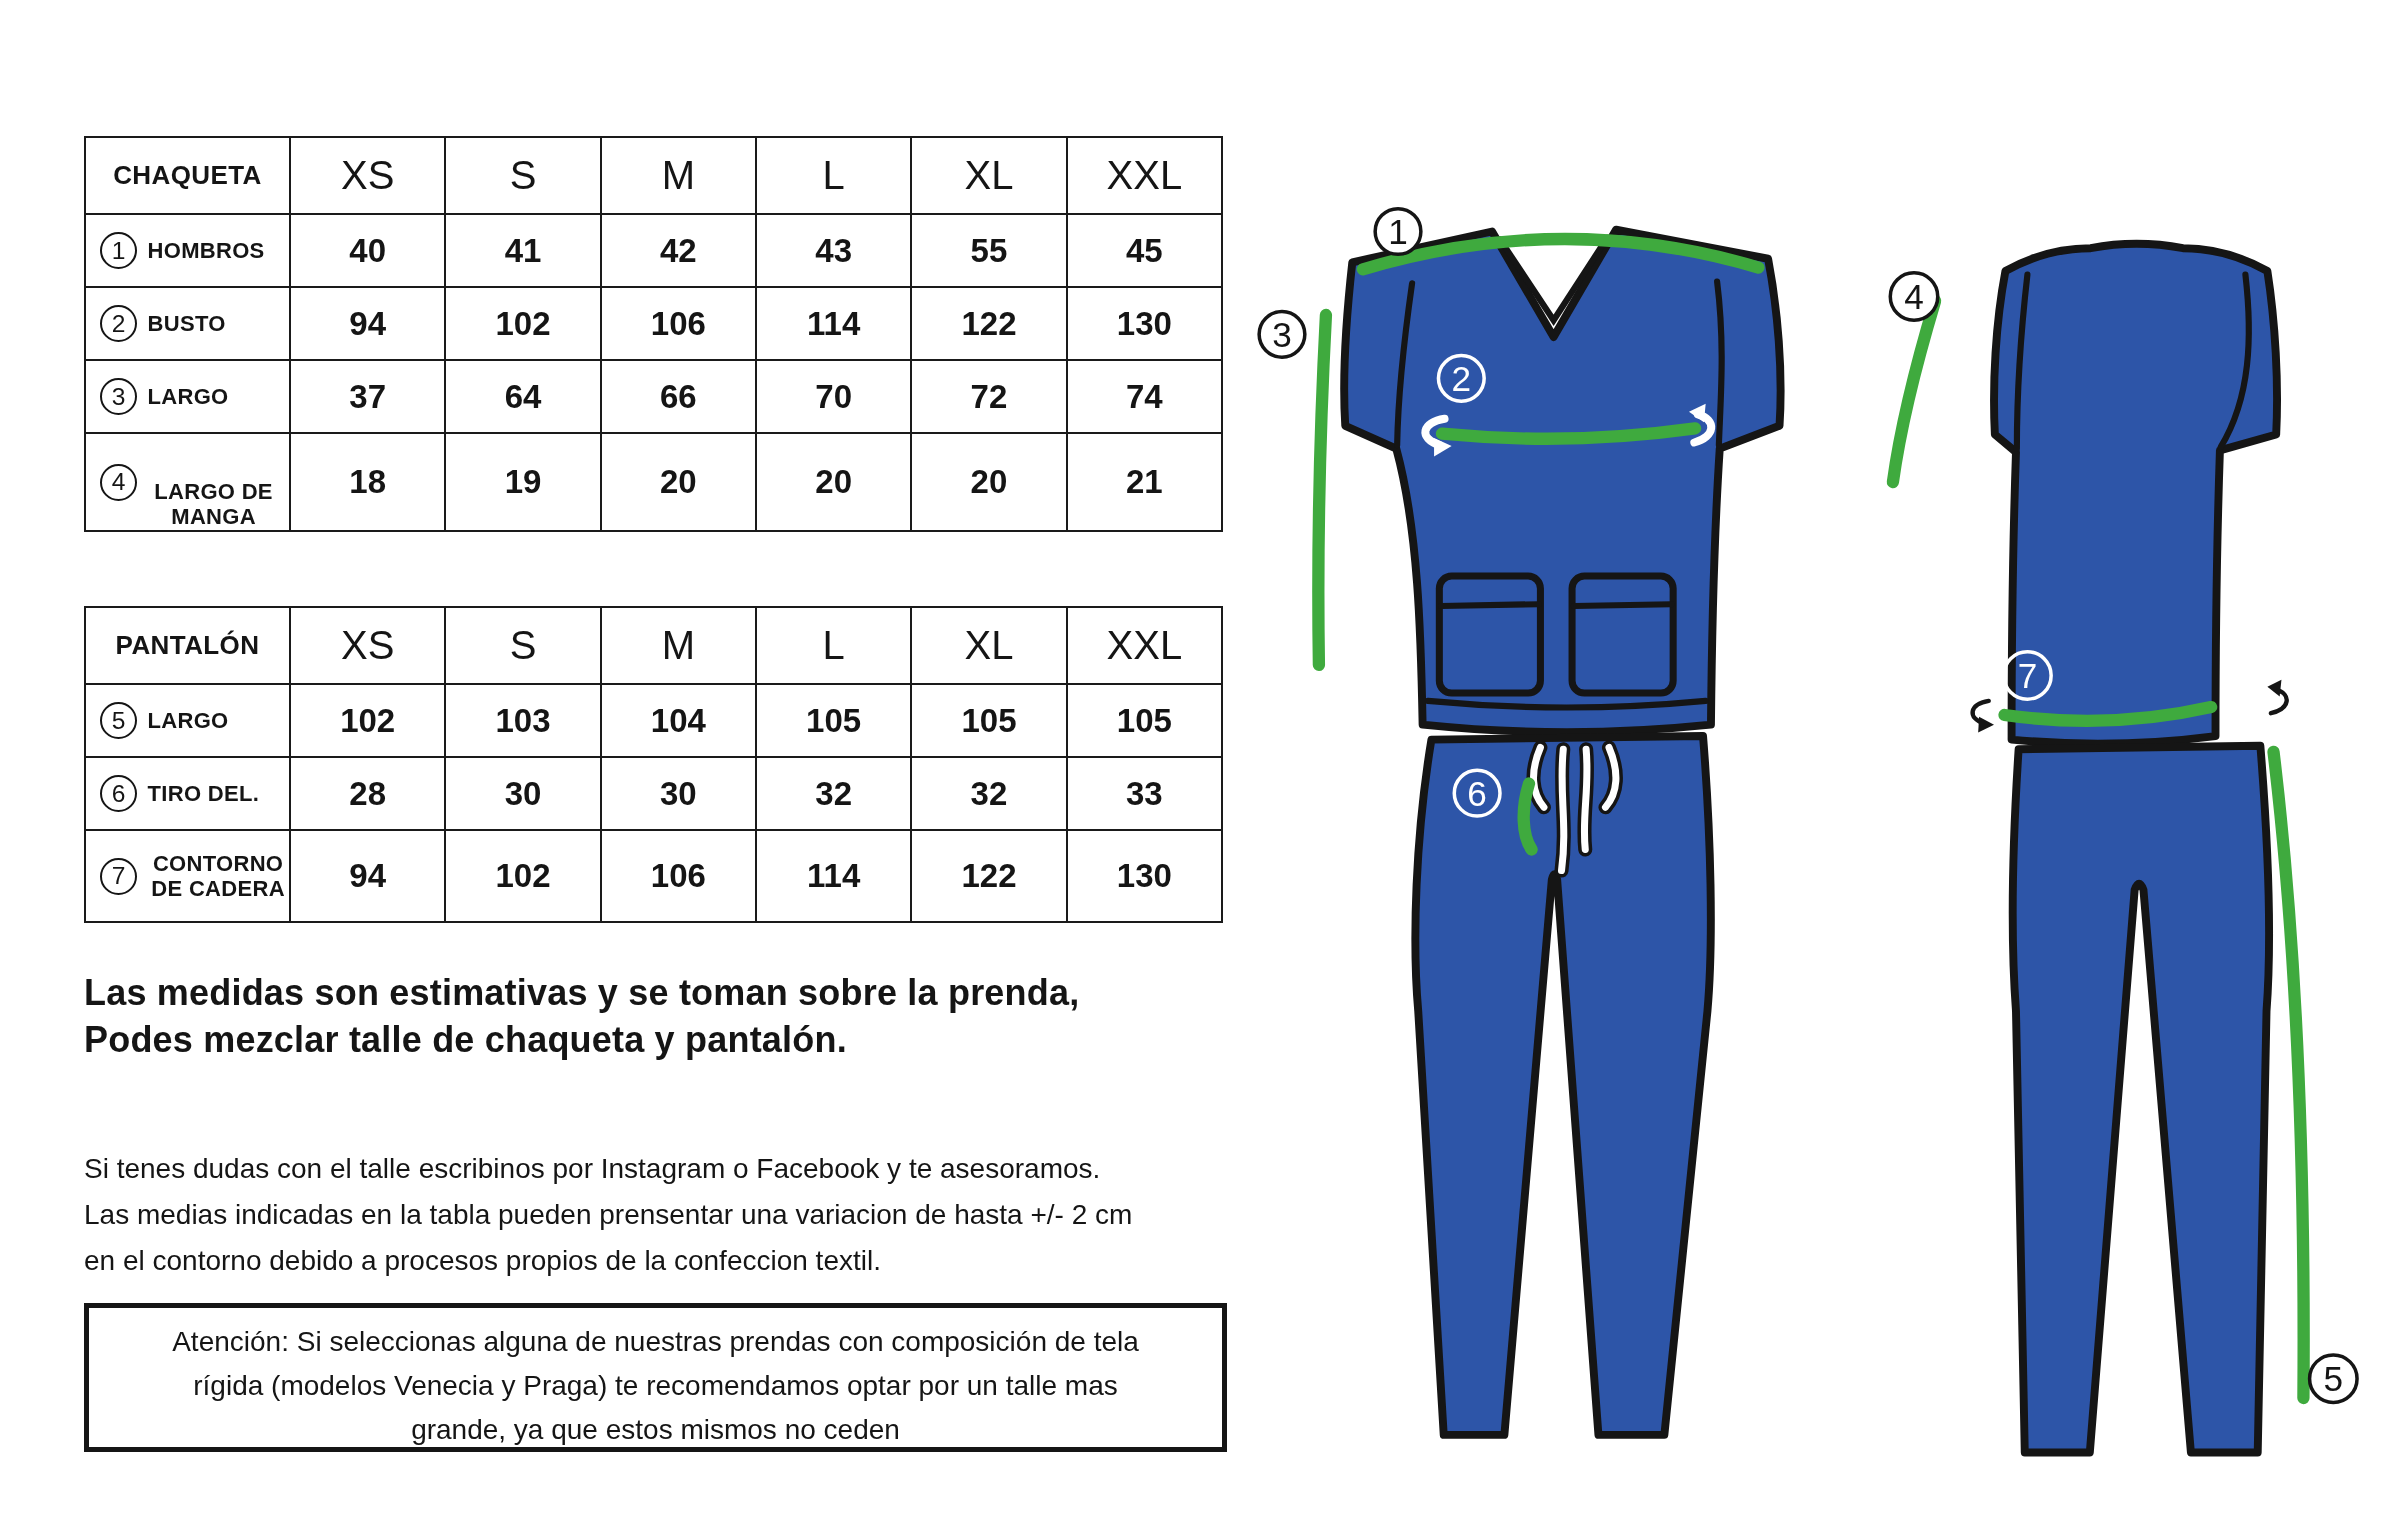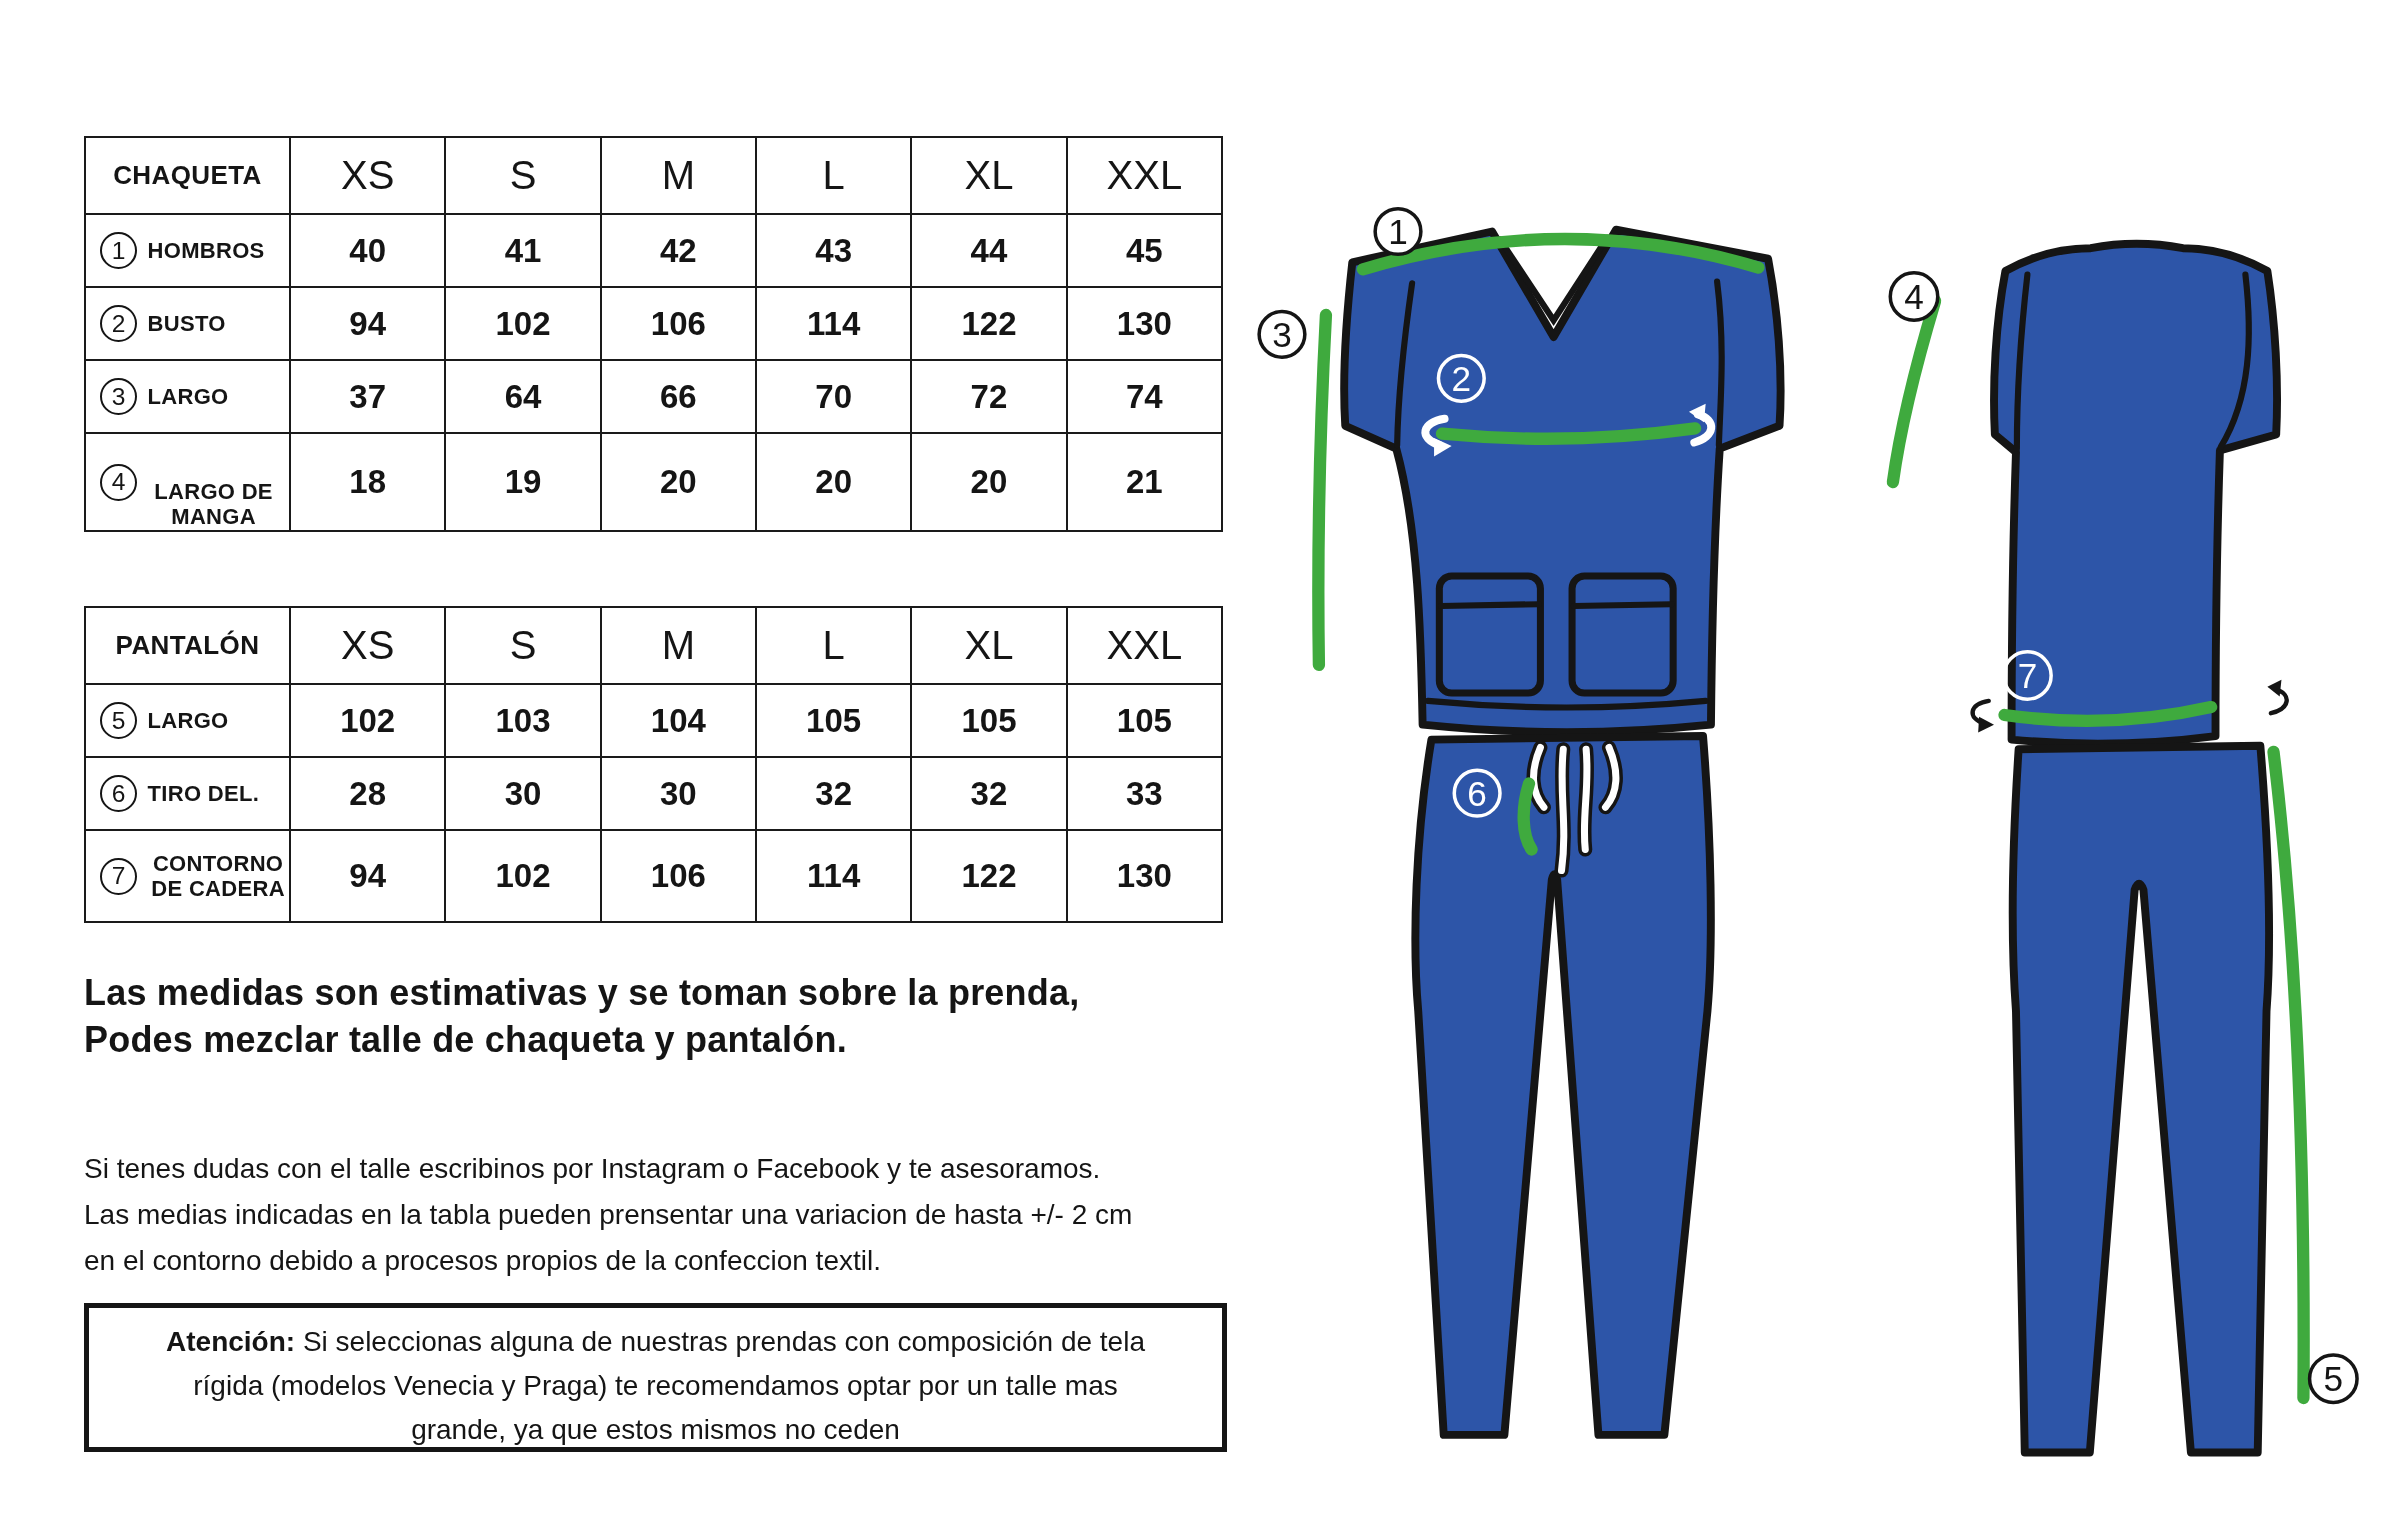--- a/index.html
+++ b/index.html
@@ -84,7 +84,7 @@
       <td class="t-val">41</td>
       <td class="t-val">42</td>
       <td class="t-val">43</td>
-      <td class="t-val">44</td>
+      <td class="t-val">55</td>
       <td class="t-val">45</td>
     </tr>
     <tr class="h-std">

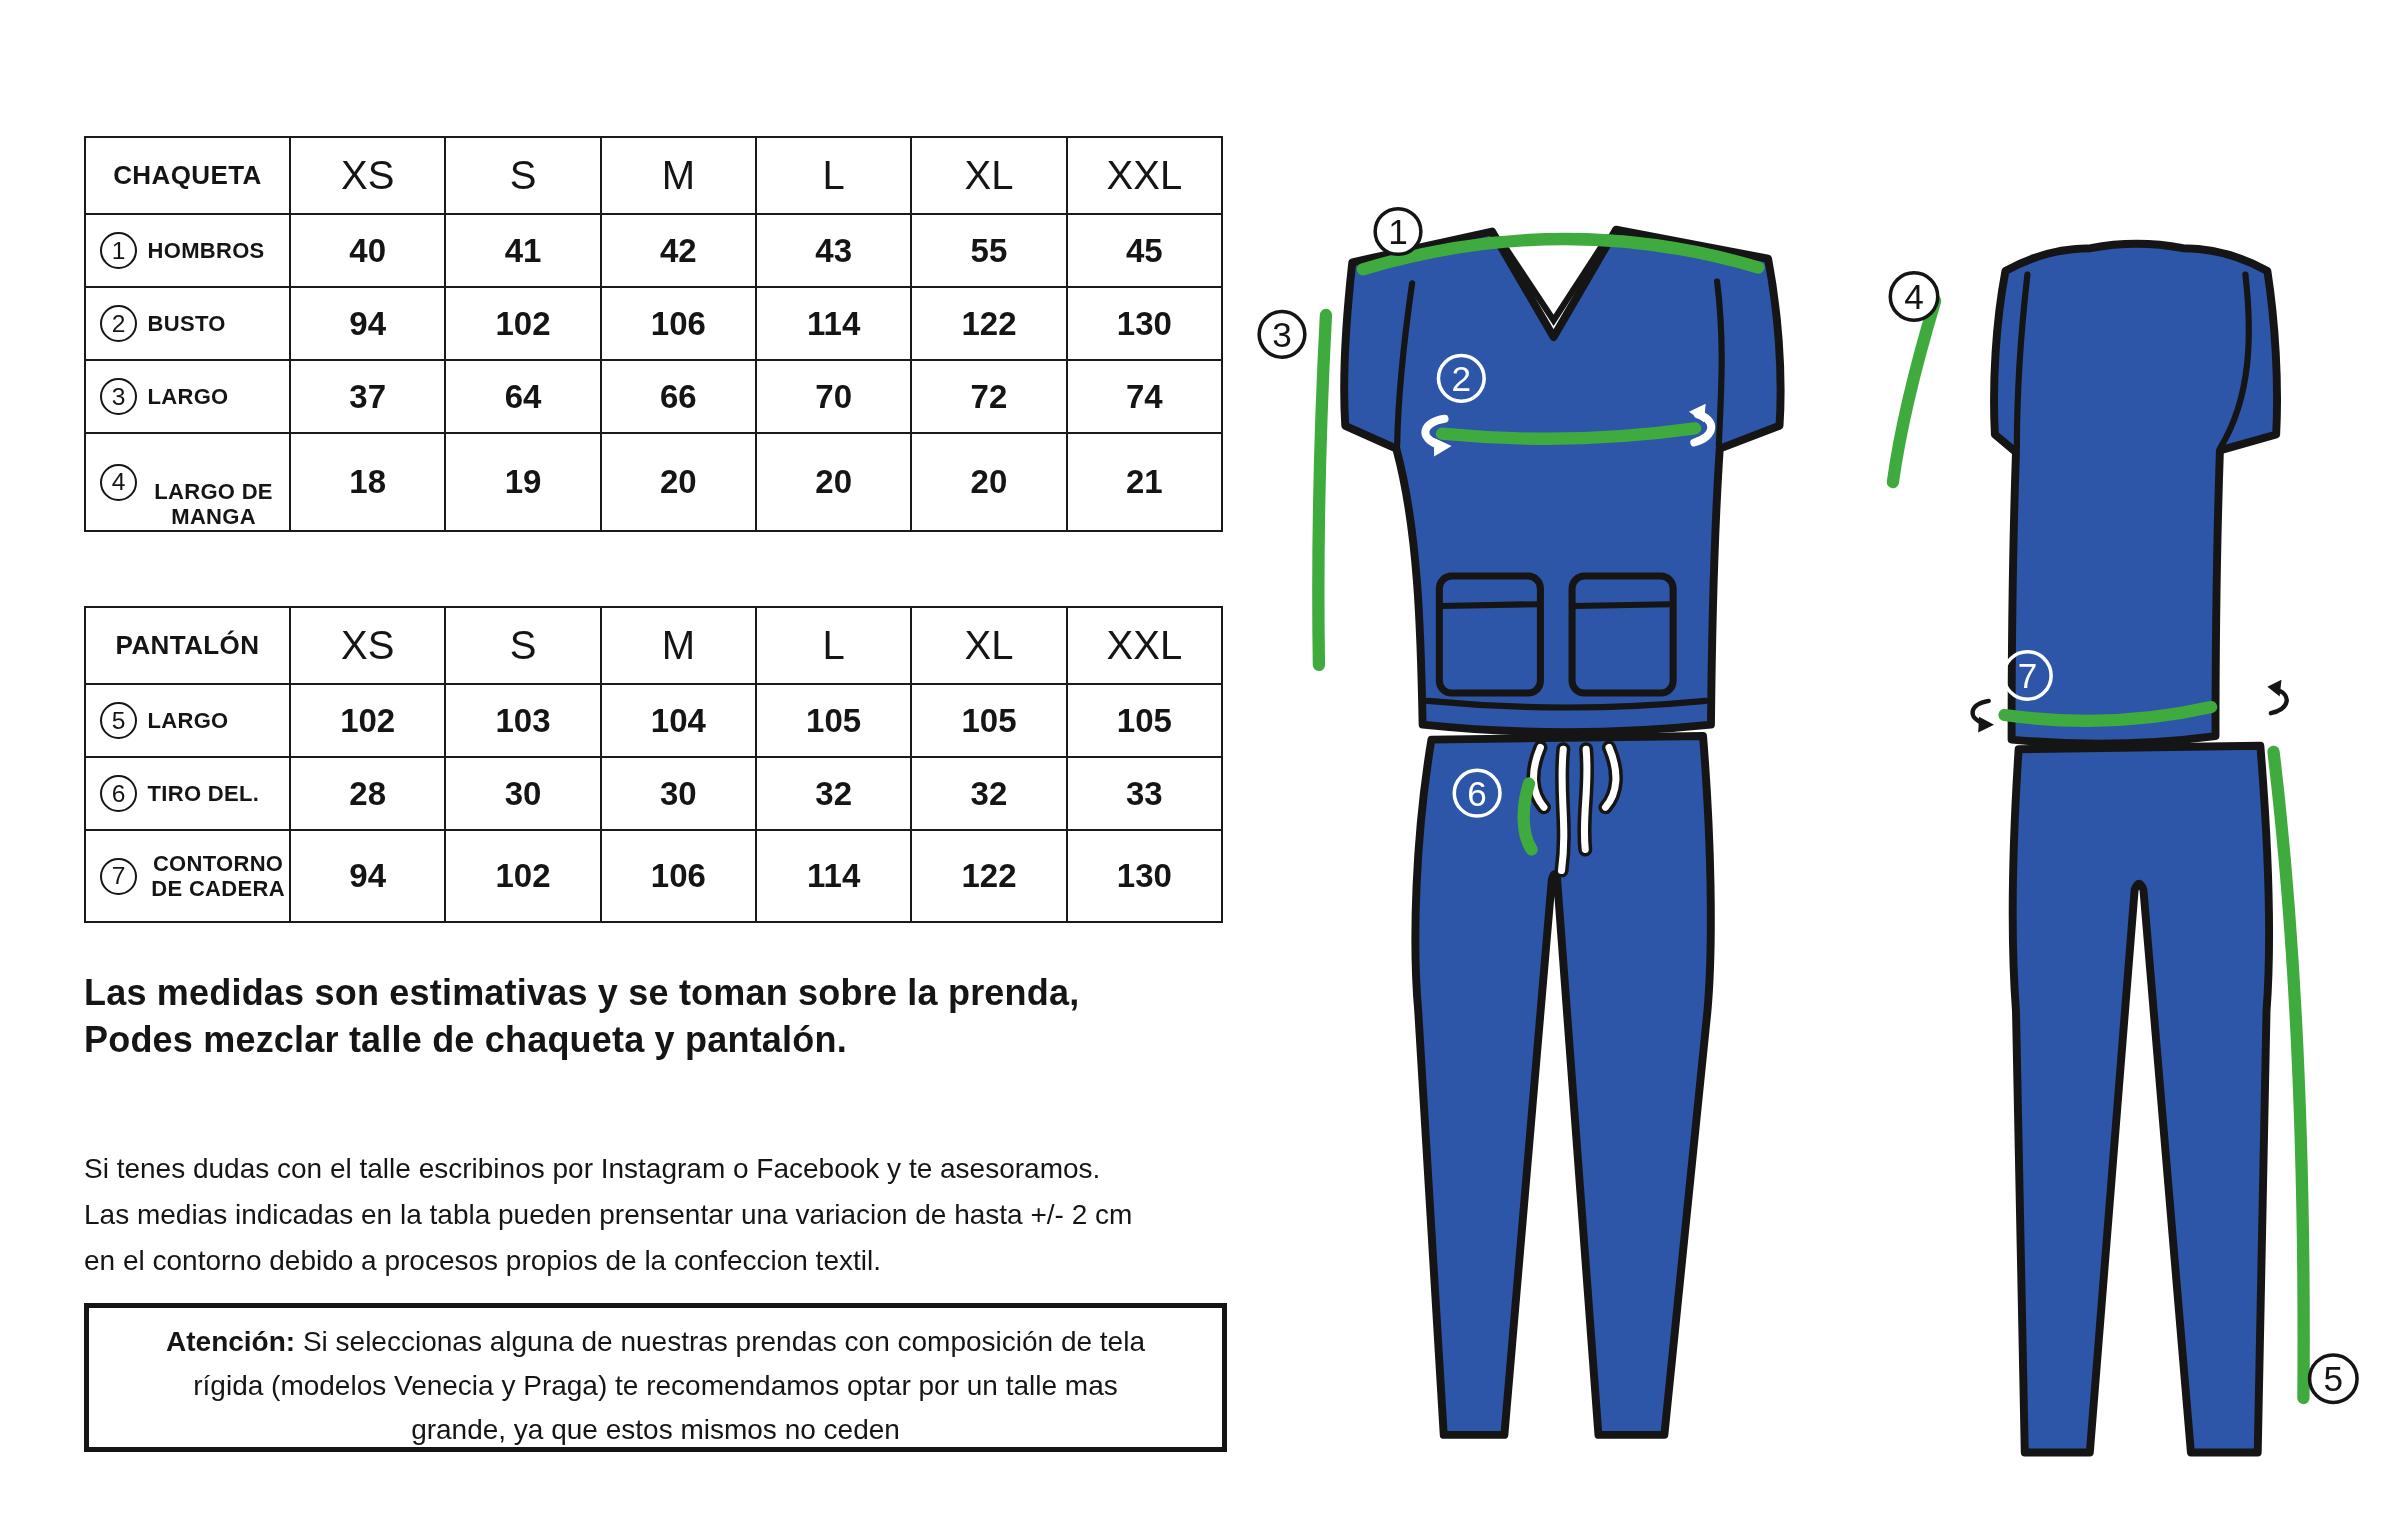--- a/index.html
+++ b/index.html
@@ -31,7 +31,7 @@
   .small-note{position:absolute;left:84px;top:1146px;font-size:28px;font-weight:400;line-height:46px;}
   .attn{position:absolute;left:84px;top:1303px;width:1143px;height:149px;border:5.3px solid var(--ink);
         text-align:center;font-size:28px;line-height:44px;padding:12.3px 77px 0 77px;}
-  .attn b{font-weight:700;}
+  .attn b{font-weight:400;}
 
   
   #figure-svg{position:absolute;left:1231px;top:176px;width:1170px;height:1332px;}

